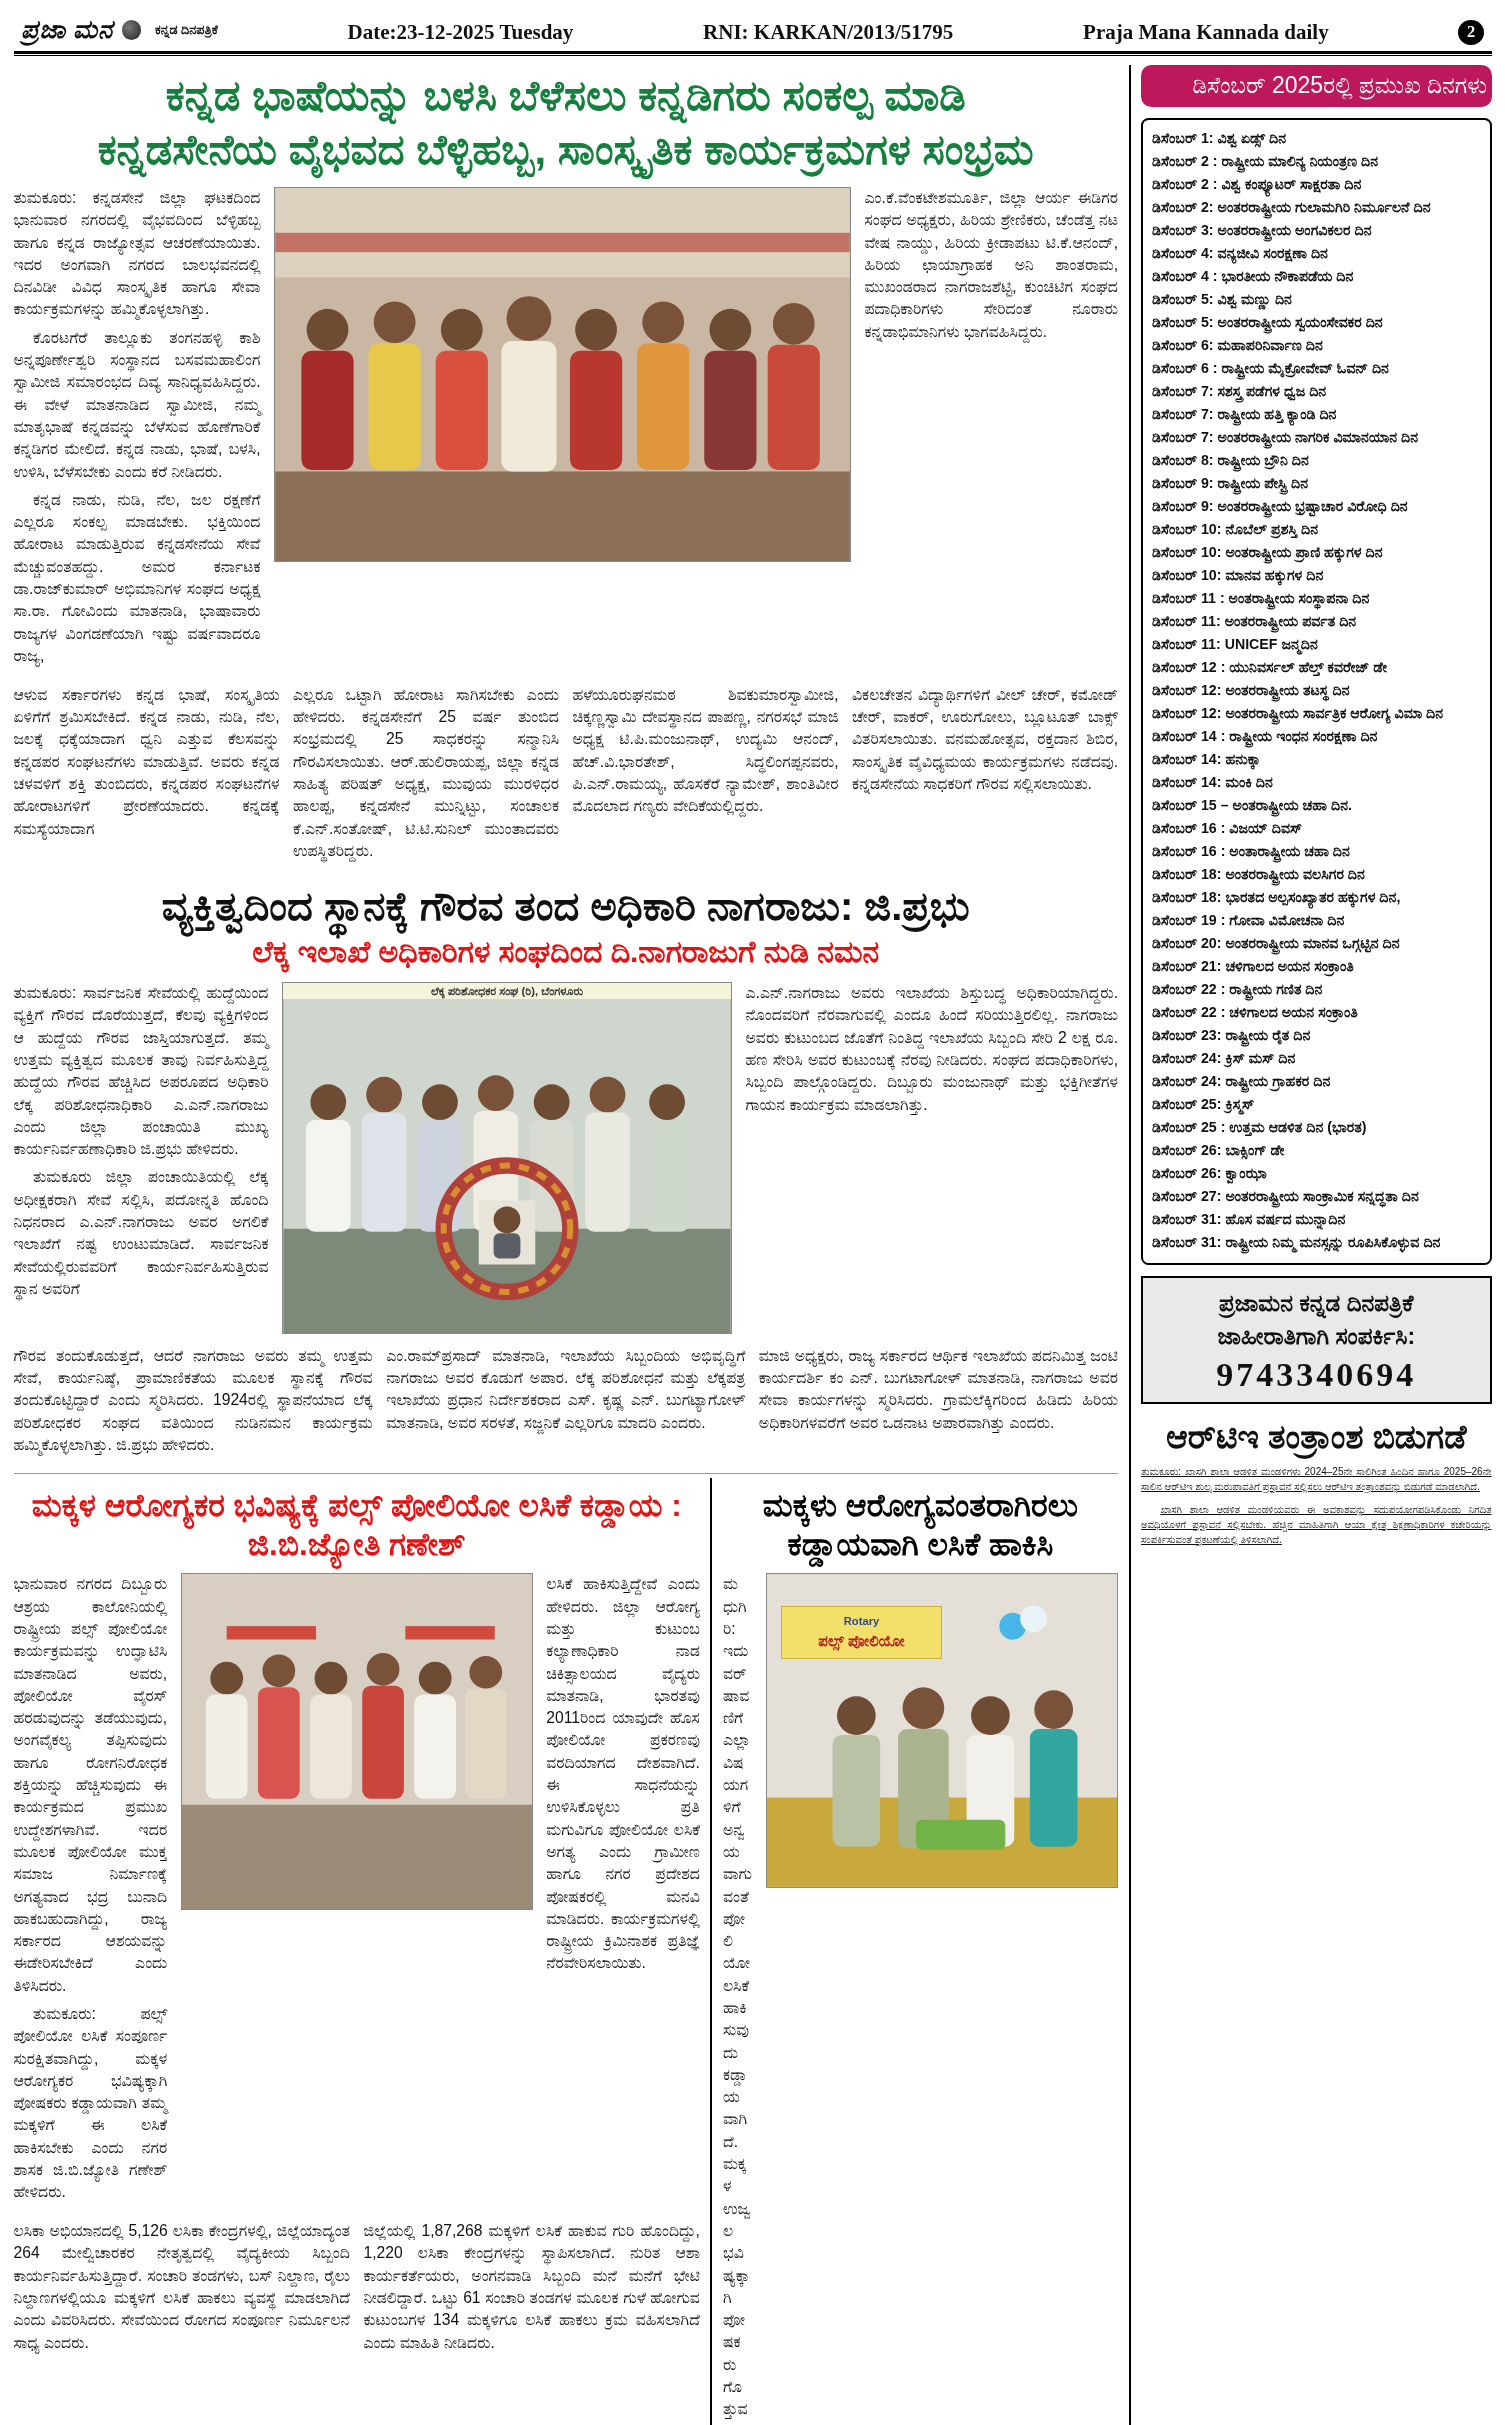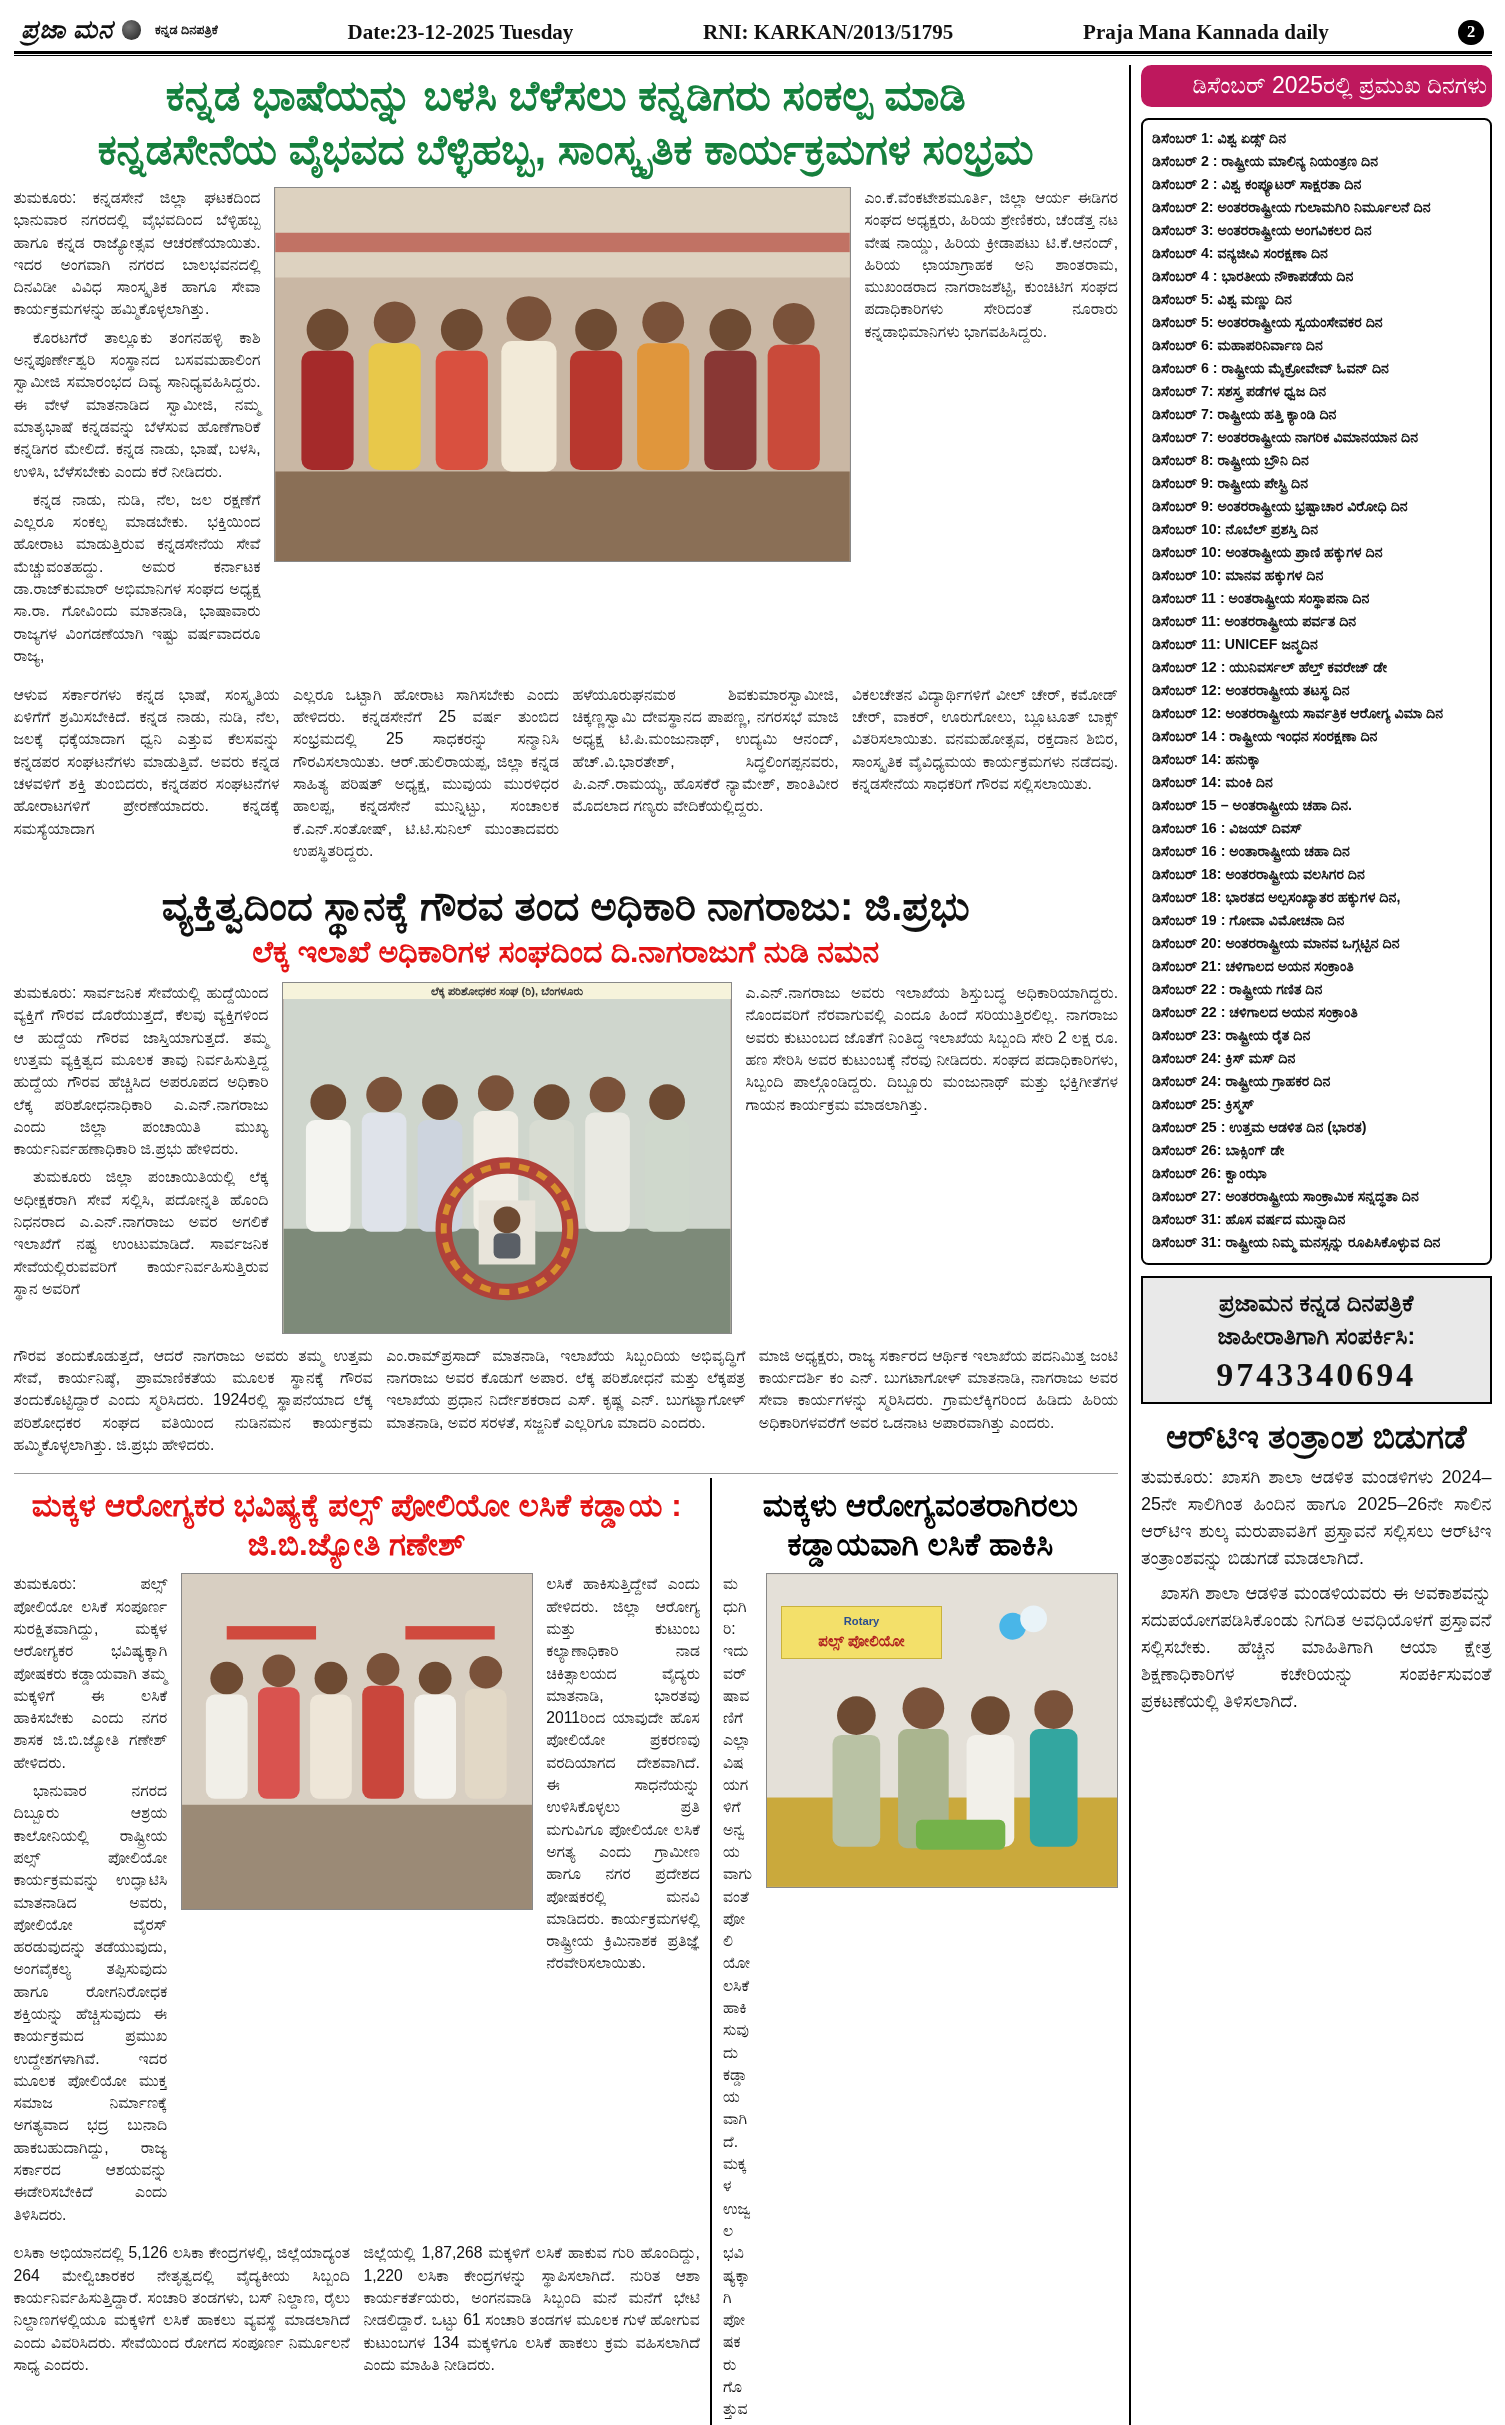--- a/index.html
+++ b/index.html
@@ -86,7 +86,7 @@
   .ad-line{font-size:23px; font-weight:bold; line-height:1.45;}
   .ad-phone{font-family:"Liberation Serif", serif; font-size:34px; font-weight:bold; letter-spacing:3px; margin-top:3px;}
   .rte-head{font-size:33px; font-weight:bold; text-align:center; margin-top:3px; line-height:1.2;}
-  .rte-body{font-size:18px; line-height:1.5; text-align:justify; margin-top:7.5px;}
+  .rte-body{font-size:10px; line-height:1.5; text-align:justify; margin-top:7.5px;text-decoration:underline;}
   .rte-body p{margin-bottom:7.5px; text-indent:19.5px;}
   .rte-body p:first-child{text-indent:0;}
 

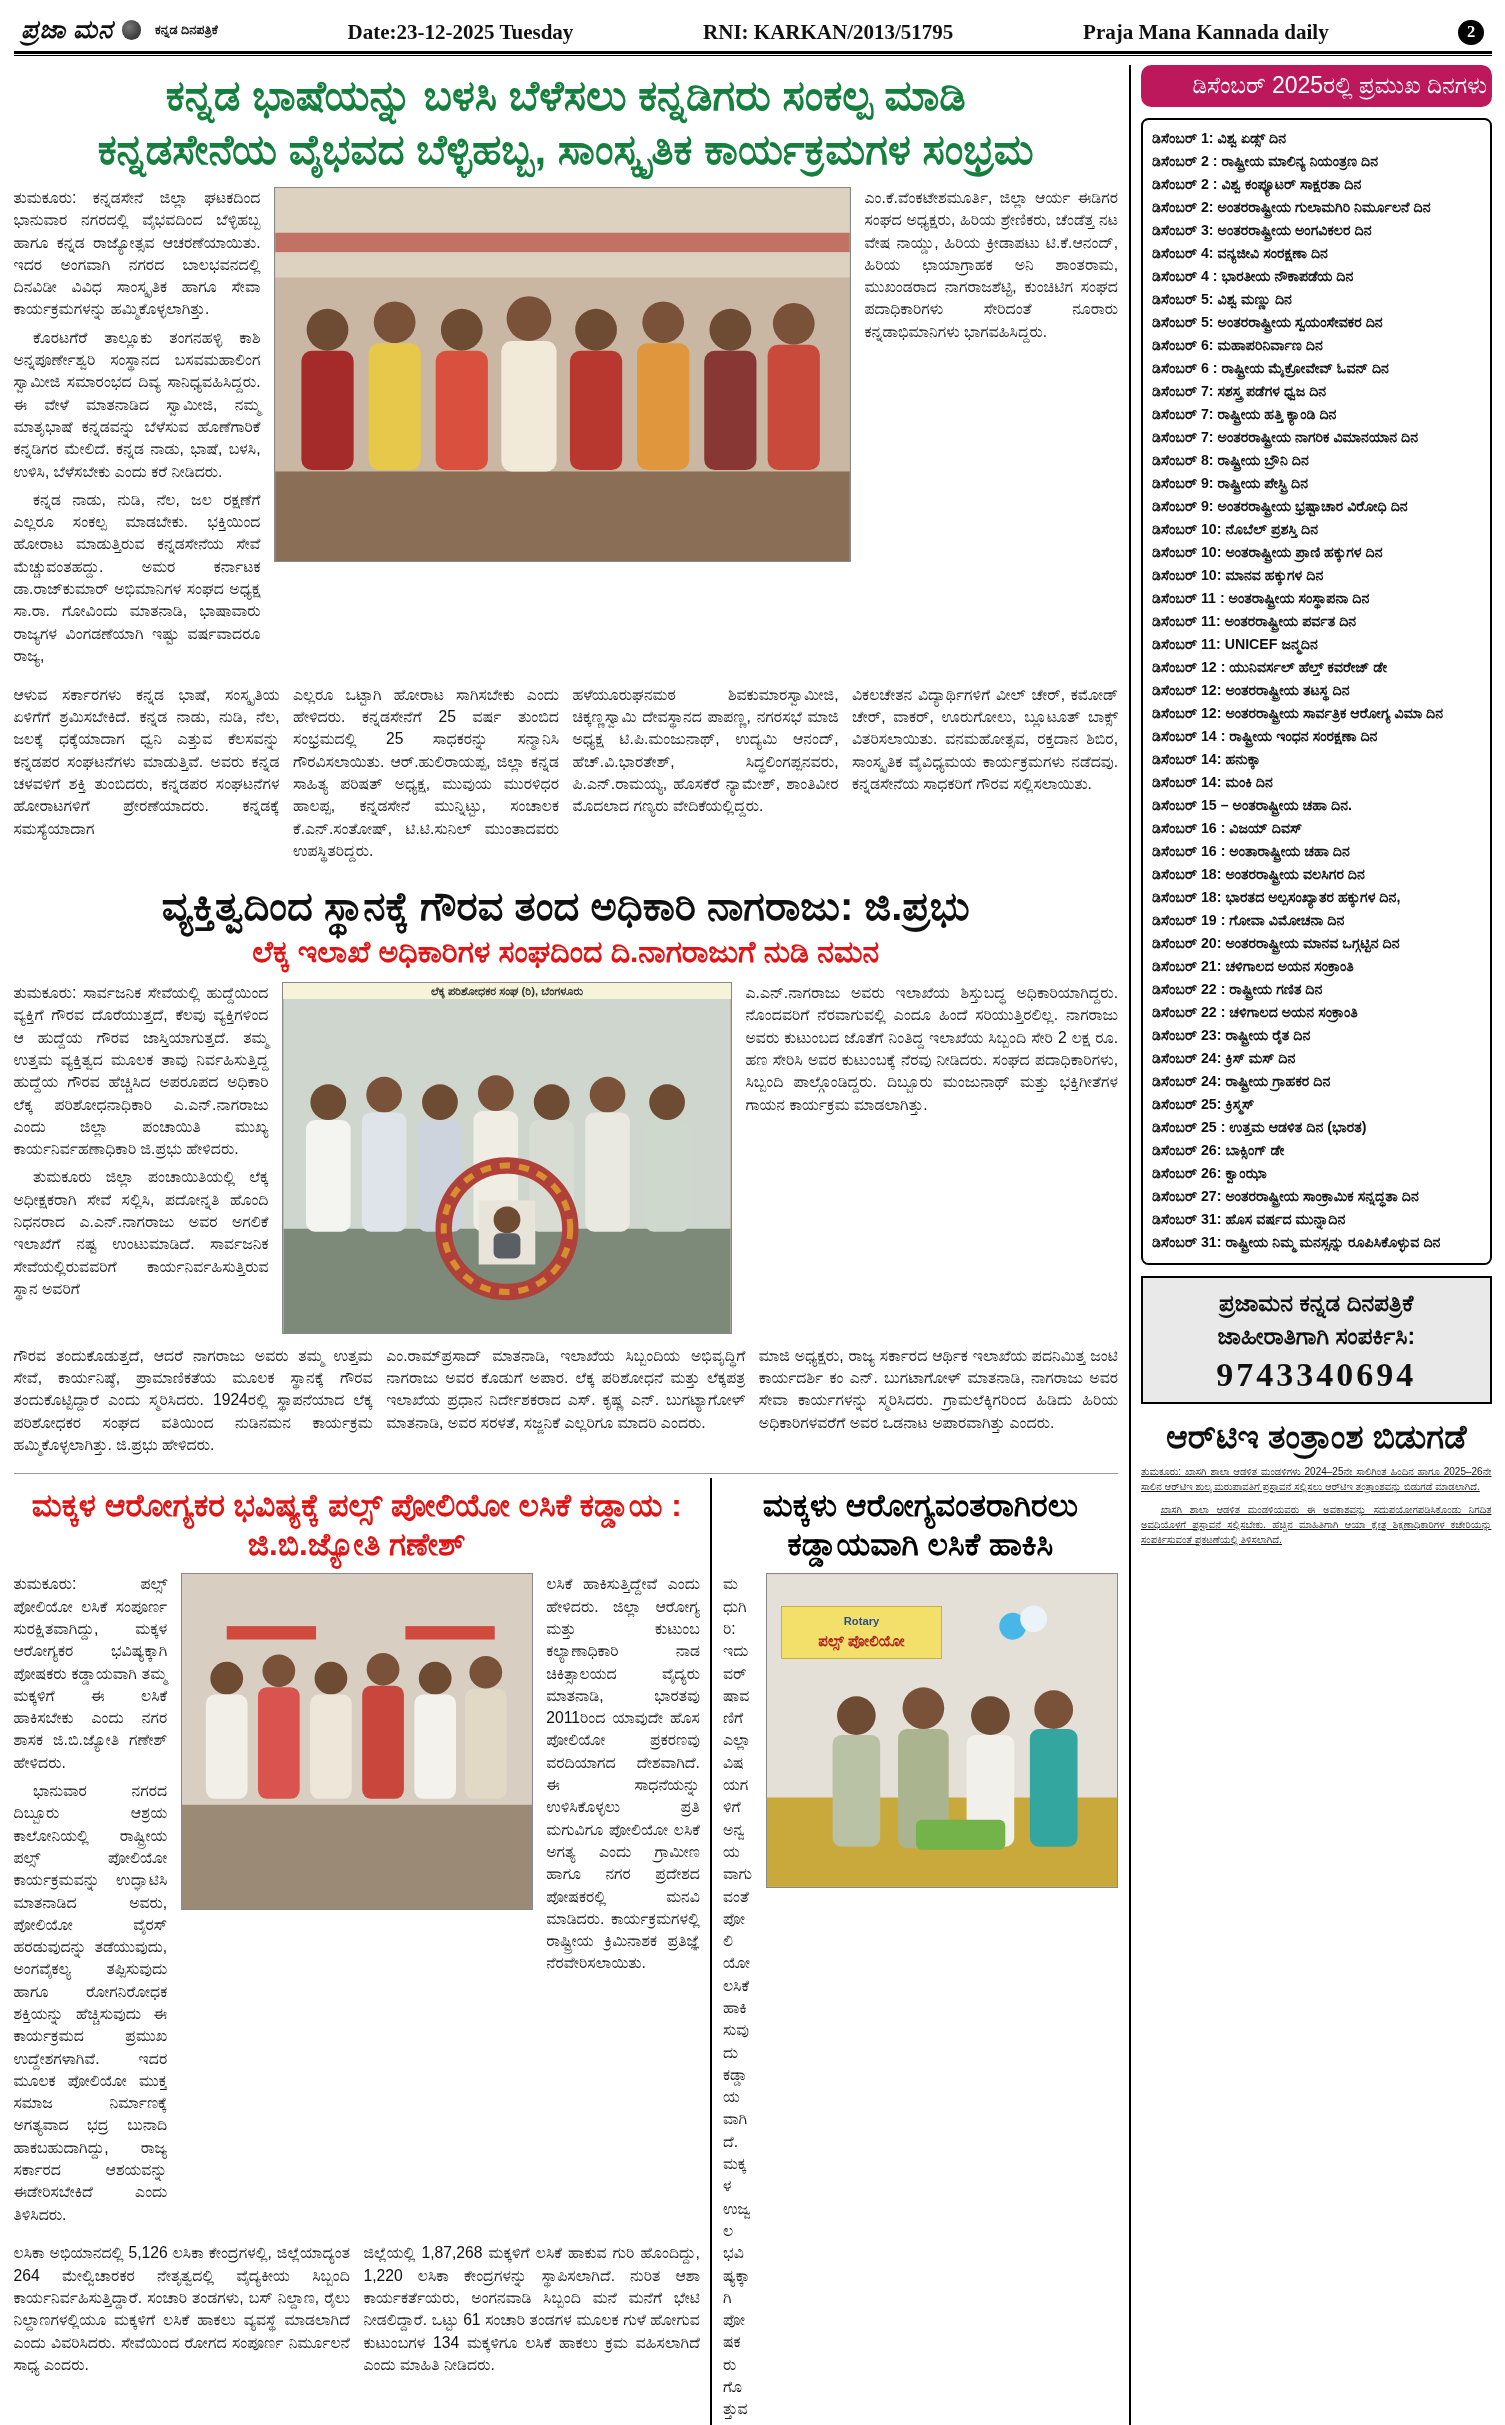--- a/index.html
+++ b/index.html
@@ -236,8 +236,8 @@
           <div class="h-bottom-red">ಮಕ್ಕಳ ಆರೋಗ್ಯಕರ ಭವಿಷ್ಯಕ್ಕೆ ಪಲ್ಸ್ ಪೋಲಿಯೋ ಲಸಿಕೆ ಕಡ್ಡಾಯ : ಜಿ.ಬಿ.ಜ್ಯೋತಿ ಗಣೇಶ್</div>
           <div class="row">
             <div class="tcol" style="max-width:225px;">
+              <p>ಭಾನುವಾರ ನಗರದ ದಿಬ್ಬೂರು ಆಶ್ರಯ ಕಾಲೋನಿಯಲ್ಲಿ ರಾಷ್ಟ್ರೀಯ ಪಲ್ಸ್ ಪೋಲಿಯೋ ಕಾರ್ಯಕ್ರಮವನ್ನು ಉದ್ಘಾಟಿಸಿ ಮಾತನಾಡಿದ ಅವರು, ಪೋಲಿಯೋ ವೈರಸ್ ಹರಡುವುದನ್ನು ತಡೆಯುವುದು, ಅಂಗವೈಕಲ್ಯ ತಪ್ಪಿಸುವುದು ಹಾಗೂ ರೋಗನಿರೋಧಕ ಶಕ್ತಿಯನ್ನು ಹೆಚ್ಚಿಸುವುದು ಈ ಕಾರ್ಯಕ್ರಮದ ಪ್ರಮುಖ ಉದ್ದೇಶಗಳಾಗಿವೆ. ಇದರ ಮೂಲಕ ಪೋಲಿಯೋ ಮುಕ್ತ ಸಮಾಜ ನಿರ್ಮಾಣಕ್ಕೆ ಅಗತ್ಯವಾದ ಭದ್ರ ಬುನಾದಿ ಹಾಕಬಹುದಾಗಿದ್ದು, ರಾಜ್ಯ ಸರ್ಕಾರದ ಆಶಯವನ್ನು ಈಡೇರಿಸಬೇಕಿದೆ ಎಂದು ತಿಳಿಸಿದರು.</p>
               <p>ತುಮಕೂರು: ಪಲ್ಸ್ ಪೋಲಿಯೋ ಲಸಿಕೆ ಸಂಪೂರ್ಣ ಸುರಕ್ಷಿತವಾಗಿದ್ದು, ಮಕ್ಕಳ ಆರೋಗ್ಯಕರ ಭವಿಷ್ಯಕ್ಕಾಗಿ ಪೋಷಕರು ಕಡ್ಡಾಯವಾಗಿ ತಮ್ಮ ಮಕ್ಕಳಿಗೆ ಈ ಲಸಿಕೆ ಹಾಕಿಸಬೇಕು ಎಂದು ನಗರ ಶಾಸಕ ಜಿ.ಬಿ.ಜ್ಯೋತಿ ಗಣೇಶ್ ಹೇಳಿದರು.</p>
-              <p>ಭಾನುವಾರ ನಗರದ ದಿಬ್ಬೂರು ಆಶ್ರಯ ಕಾಲೋನಿಯಲ್ಲಿ ರಾಷ್ಟ್ರೀಯ ಪಲ್ಸ್ ಪೋಲಿಯೋ ಕಾರ್ಯಕ್ರಮವನ್ನು ಉದ್ಘಾಟಿಸಿ ಮಾತನಾಡಿದ ಅವರು, ಪೋಲಿಯೋ ವೈರಸ್ ಹರಡುವುದನ್ನು ತಡೆಯುವುದು, ಅಂಗವೈಕಲ್ಯ ತಪ್ಪಿಸುವುದು ಹಾಗೂ ರೋಗನಿರೋಧಕ ಶಕ್ತಿಯನ್ನು ಹೆಚ್ಚಿಸುವುದು ಈ ಕಾರ್ಯಕ್ರಮದ ಪ್ರಮುಖ ಉದ್ದೇಶಗಳಾಗಿವೆ. ಇದರ ಮೂಲಕ ಪೋಲಿಯೋ ಮುಕ್ತ ಸಮಾಜ ನಿರ್ಮಾಣಕ್ಕೆ ಅಗತ್ಯವಾದ ಭದ್ರ ಬುನಾದಿ ಹಾಕಬಹುದಾಗಿದ್ದು, ರಾಜ್ಯ ಸರ್ಕಾರದ ಆಶಯವನ್ನು ಈಡೇರಿಸಬೇಕಿದೆ ಎಂದು ತಿಳಿಸಿದರು.</p>
             </div>
             <div class="photo" style="width:352px; height:337px;">
               <svg viewBox="0 0 470 450">

